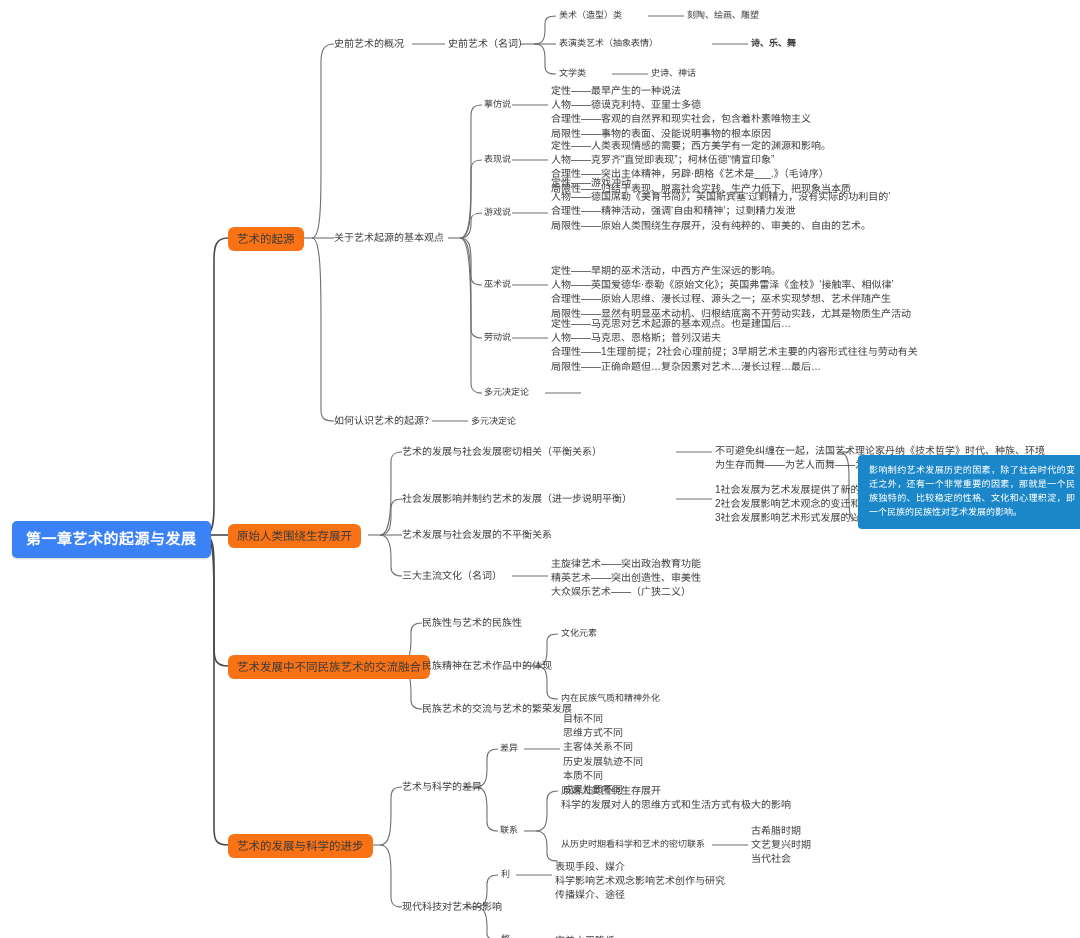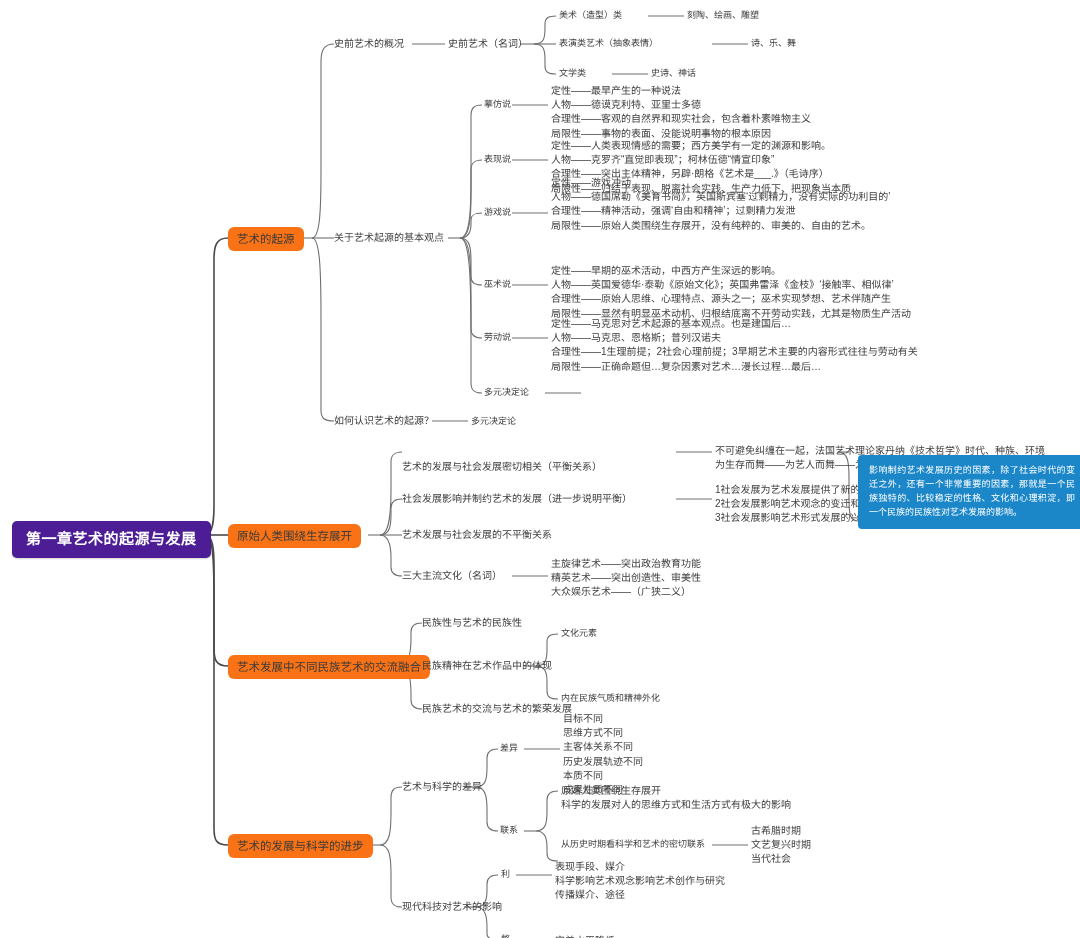--- a/index.html
+++ b/index.html
@@ -137,7 +137,7 @@
   <div class="node lvl3" style="left:559px;top:10px;">美术（造型）类</div>
   <div class="node lvl3" style="left:687px;top:10px;">刻陶、绘画、雕塑</div>
   <div class="node lvl3" style="left:559px;top:38px;">表演类艺术（抽象表情）</div>
-  <div class="node lvl3" style="left:751px;top:38px;">诗、乐、舞</div>
+  <div class="node lvl3" style="left:751px;top:38px;font-weight:bold;">诗、乐、舞</div>
   <div class="node lvl3" style="left:559px;top:68px;">文学类</div>
   <div class="node lvl3" style="left:651px;top:68px;">史诗、神话</div>
 

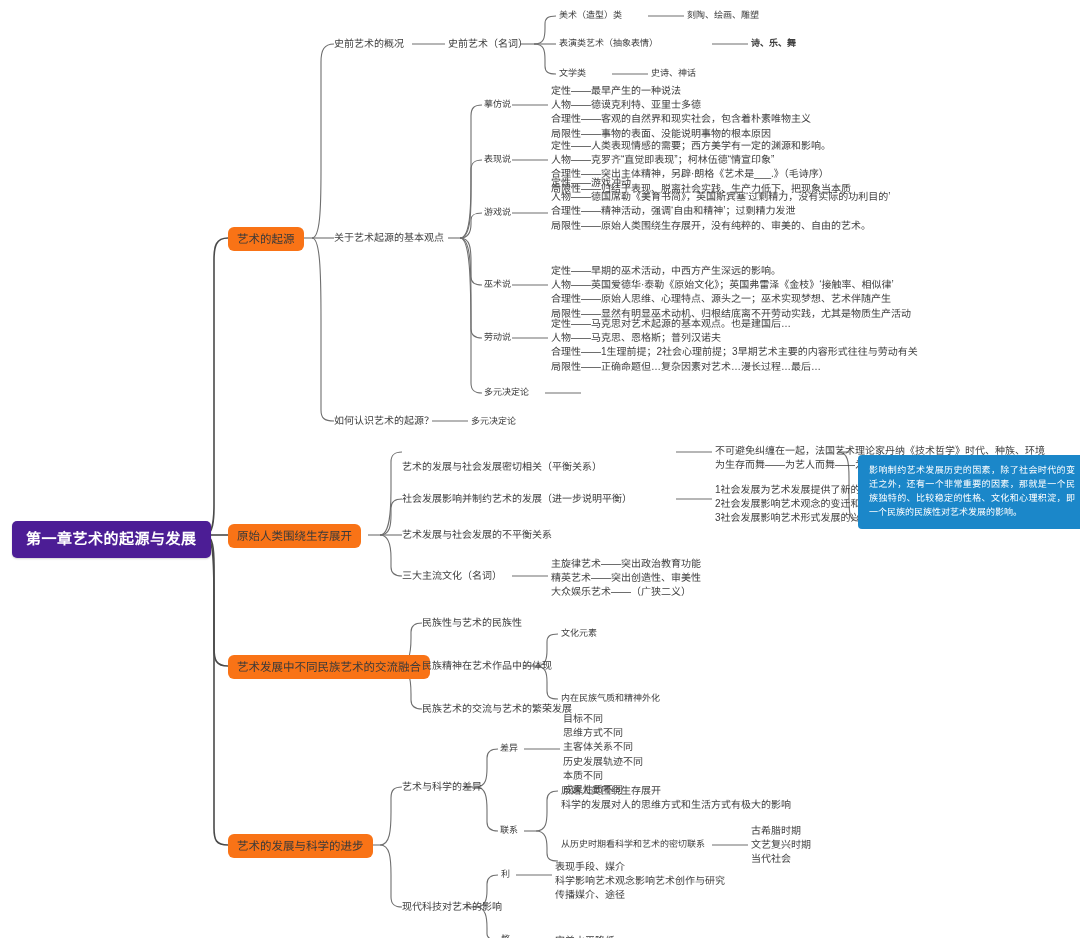--- a/index.html
+++ b/index.html
@@ -164,7 +164,7 @@
   <div class="node lvl3" style="left:484px;top:279px;">巫术说</div>
   <div class="node lvl4 multiline" style="left:551px;top:264px;">定性——早期的巫术活动，中西方产生深远的影响。
 人物——英国爱德华·泰勒《原始文化》；英国弗雷泽《金枝》‘接触率、相似律’
-合理性——原始人思维、心理特点、源头之一；巫术实现梦想、艺术伴随产生
+合理性——原始人思维、漫长过程、源头之一；巫术实现梦想、艺术伴随产生
 局限性——显然有明显巫术动机、归根结底离不开劳动实践，尤其是物质生产活动</div>
 
   <div class="node lvl3" style="left:484px;top:332px;">劳动说</div>

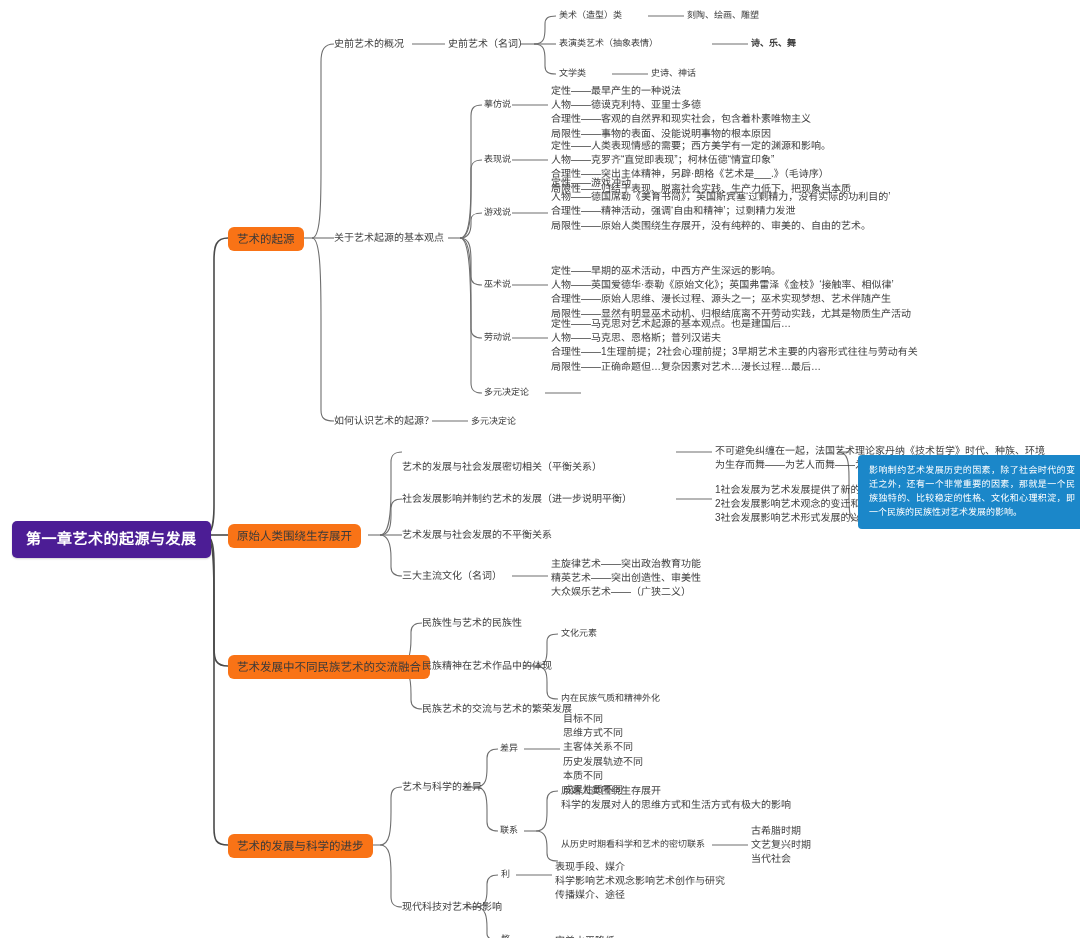--- a/index.html
+++ b/index.html
@@ -178,7 +178,7 @@
   <div class="node lvl2" style="left:334px;top:415px;">如何认识艺术的起源？</div>
   <div class="node lvl3" style="left:471px;top:416px;">多元决定论</div>
 
-  <div class="node lvl2" style="left:402px;top:446px;margin-top:15px;">艺术的发展与社会发展密切相关（平衡关系）</div>
+  <div class="node lvl2" style="left:402px;top:446px;">艺术的发展与社会发展密切相关（平衡关系）</div>
   <div class="node lvl4 multiline" style="left:715px;top:444px;">不可避免纠缠在一起，法国艺术理论家丹纳《技术哲学》时代、种族、环境
 为生存而舞——为艺人而舞——为礼法而舞——为人民而舞</div>
 

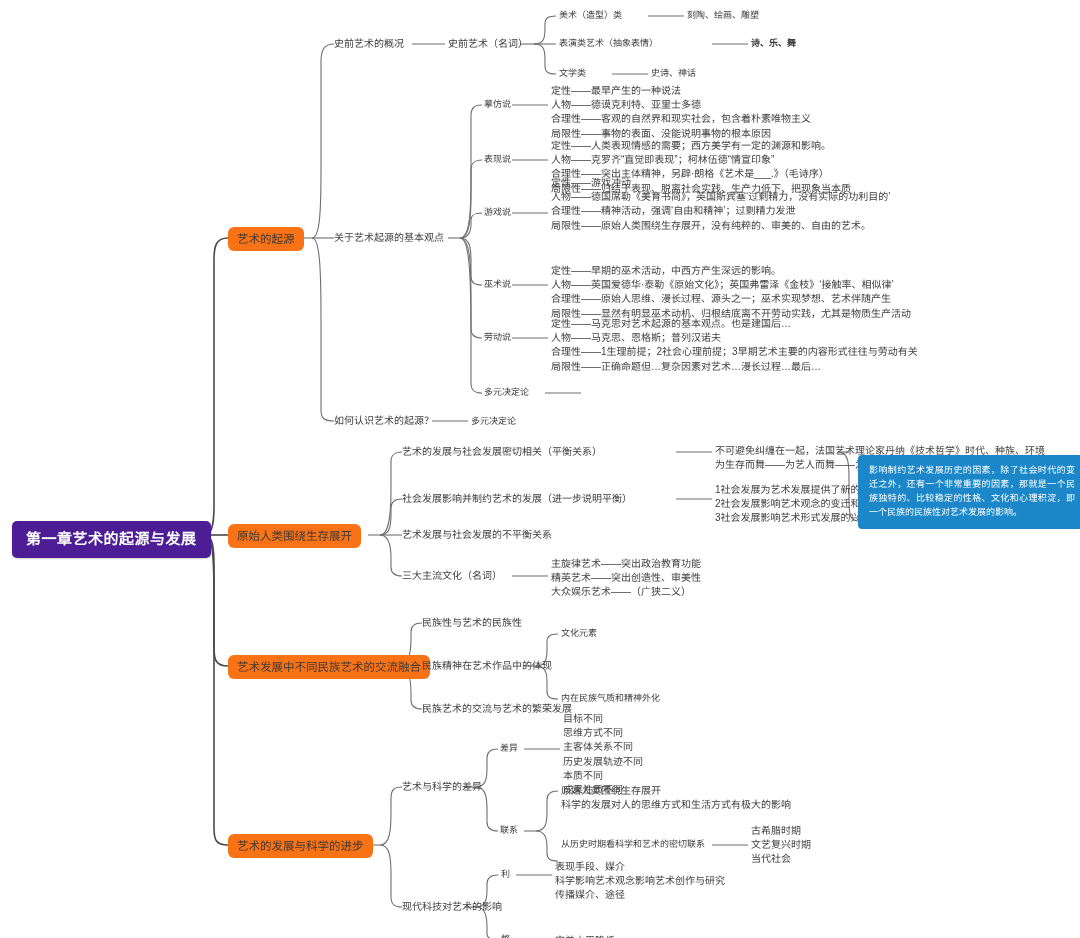--- a/index.html
+++ b/index.html
@@ -17,7 +17,7 @@
   .node{position:absolute;white-space:nowrap;line-height:1.25;}
 
   .root{
-    background:#4c1d95;color:#ffffff;font-weight:bold;font-size:15px;
+    background:#3b82f6;color:#ffffff;font-weight:bold;font-size:15px;
     padding:9px 14px;border-radius:5px;letter-spacing:.5px;
     box-shadow:0 1px 2px rgba(0,0,0,.18);
   }

